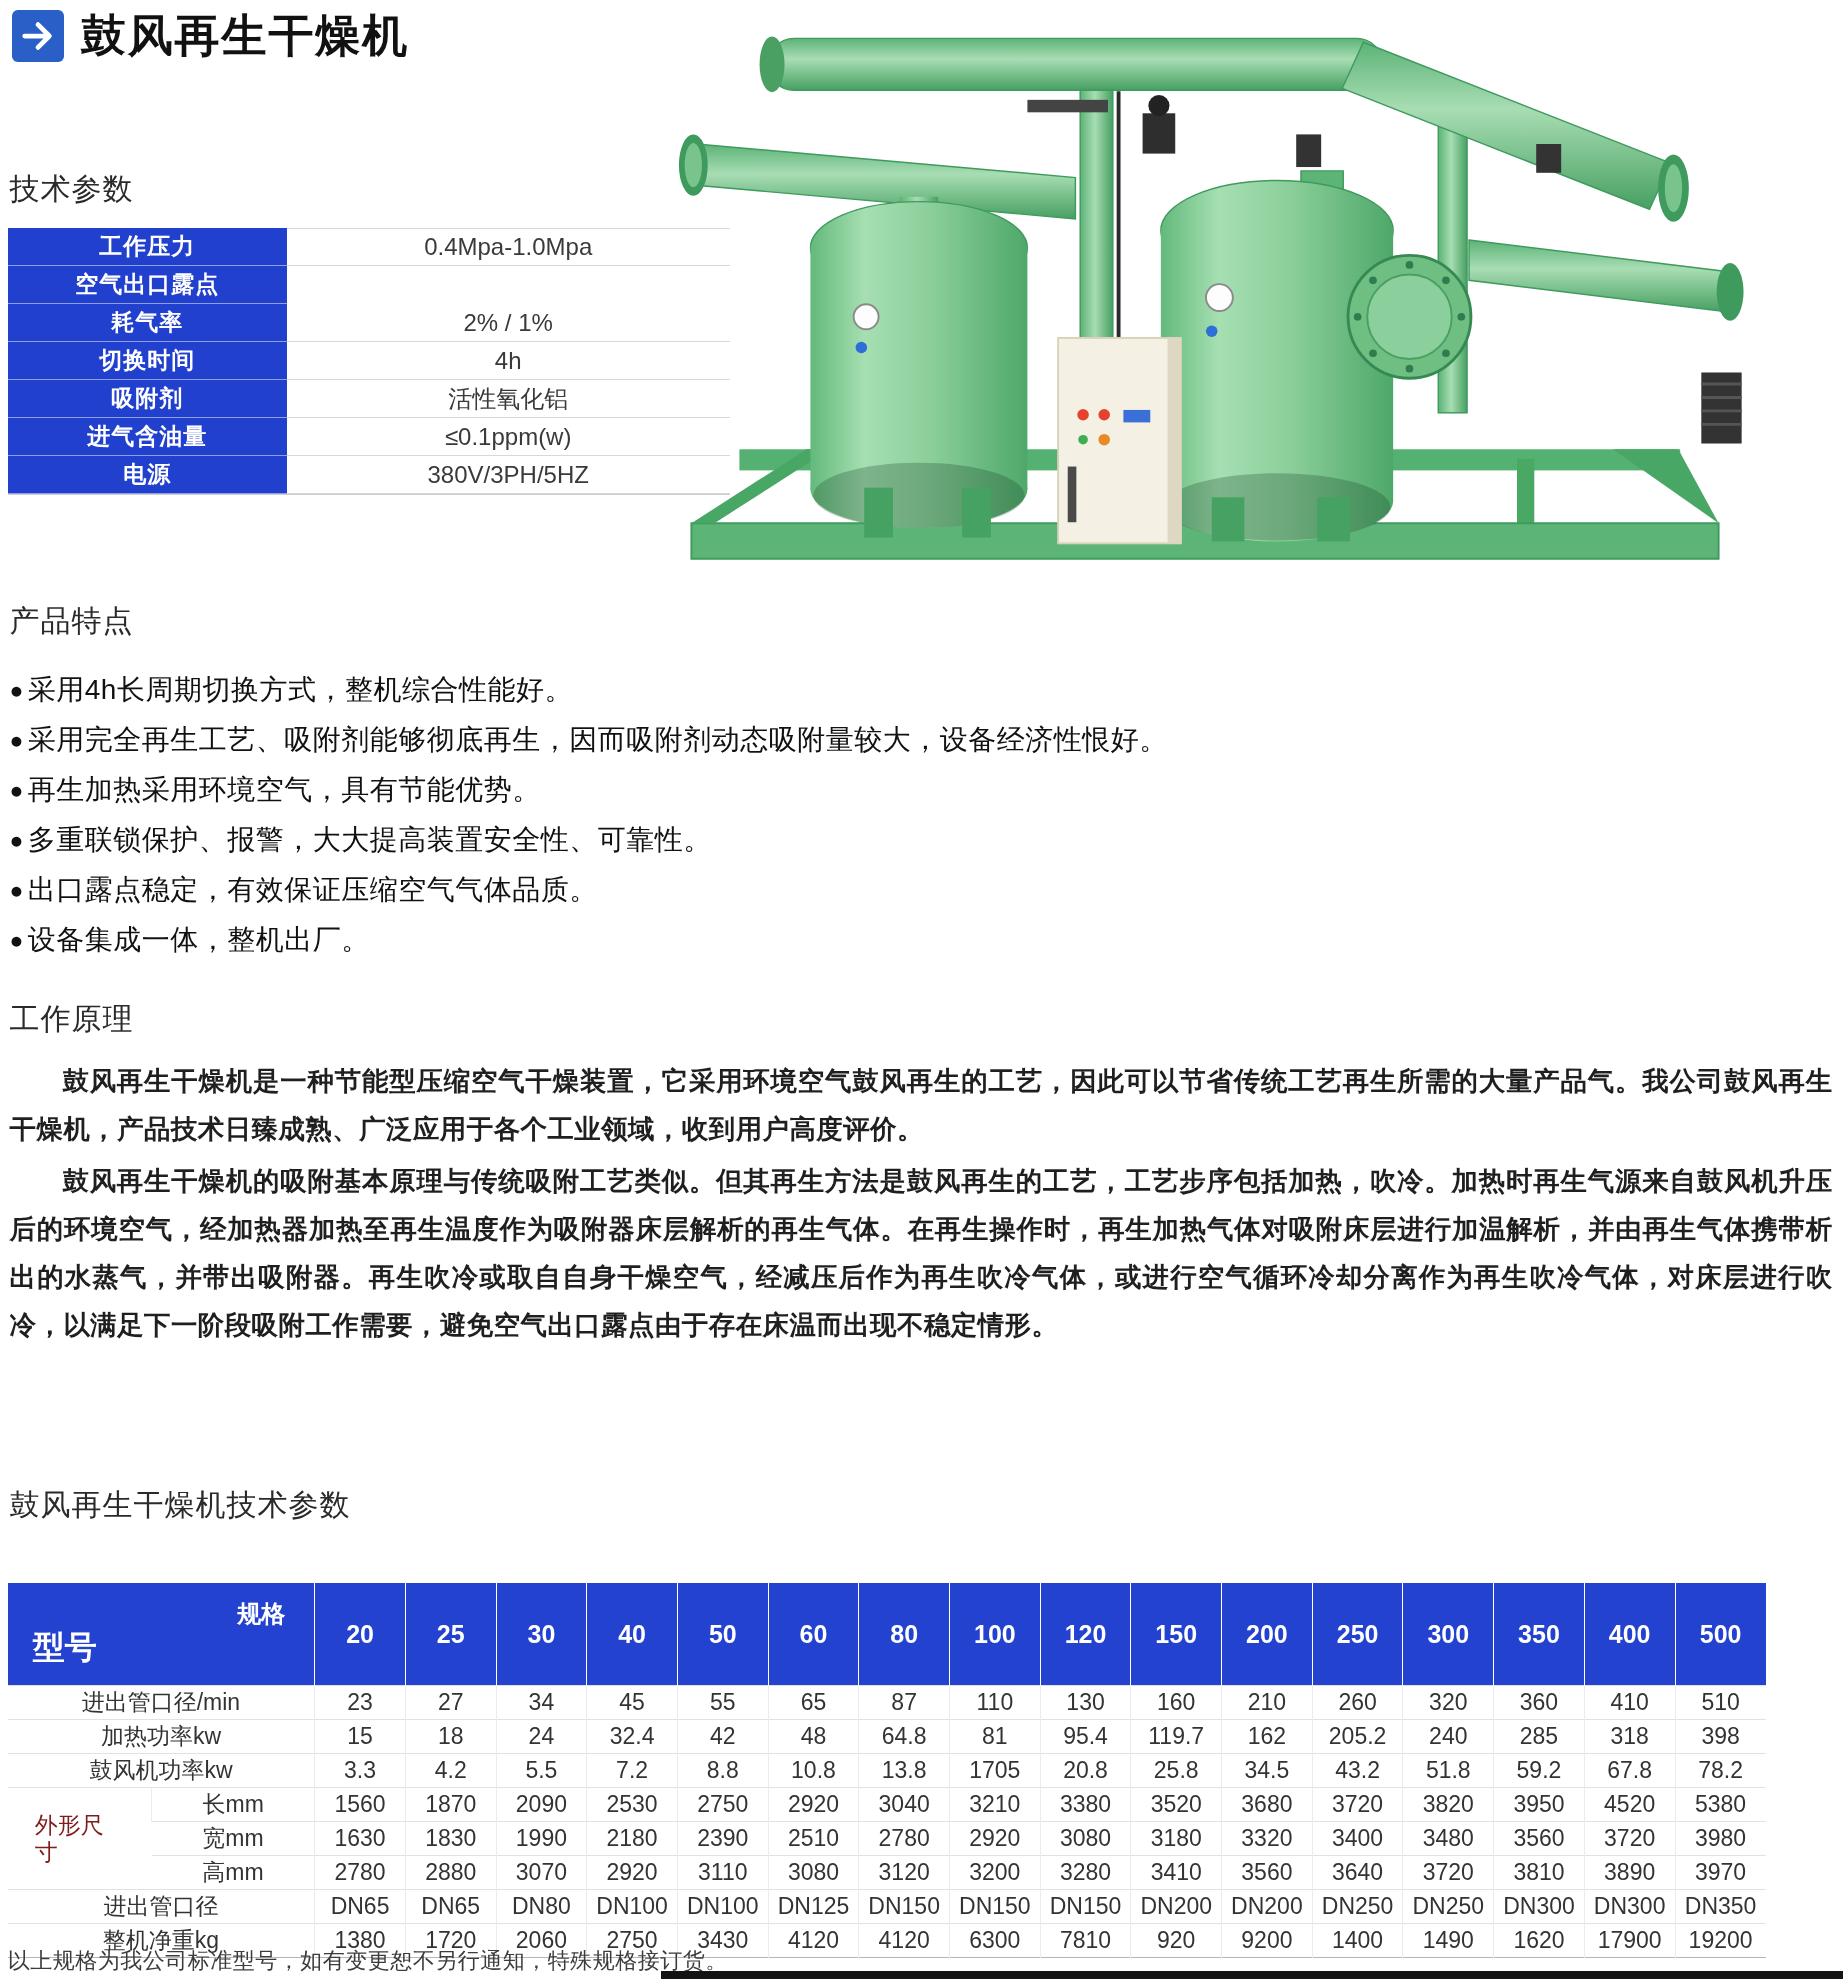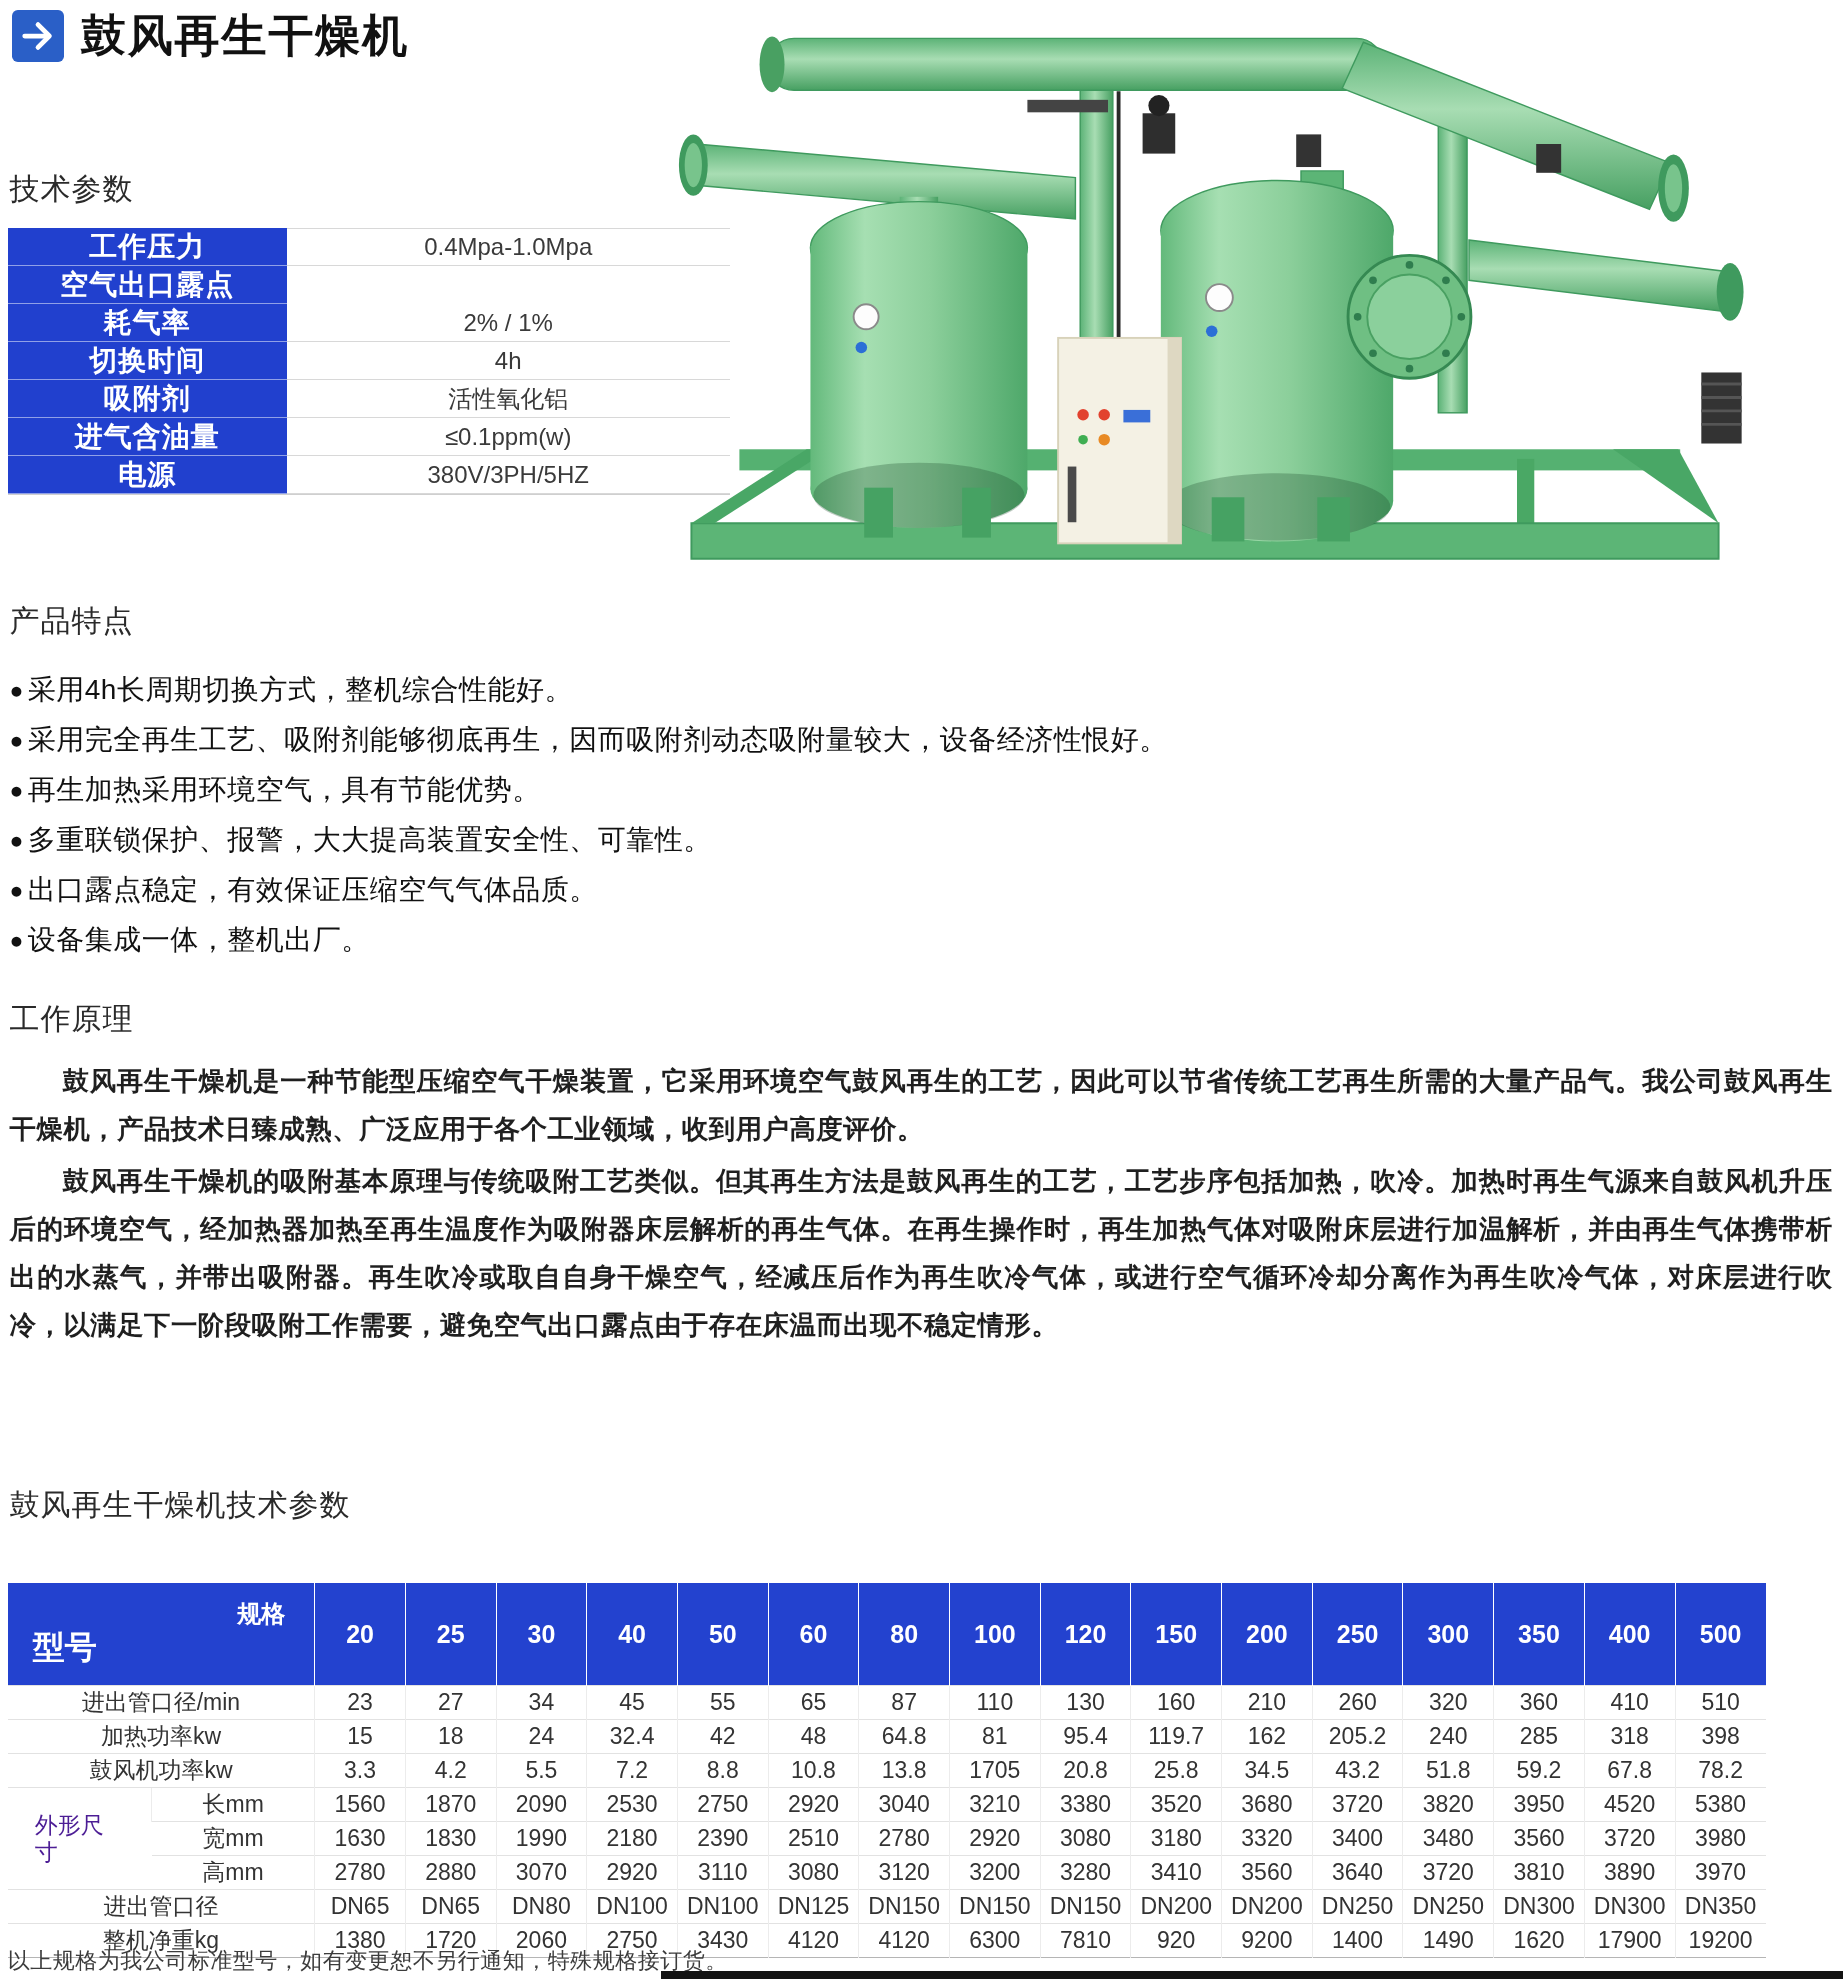--- a/index.html
+++ b/index.html
@@ -21,7 +21,7 @@
   
   .spec-table{position:absolute;left:7.7px;top:228px;width:722px;border-bottom:1.9px solid #cfcfcf;}
   .spec-row{display:flex;height:38px;}
-  .spec-label{width:279px;background:#2140ce;color:#fff;font-size:28px;font-weight:bold;
+  .spec-label{width:279px;background:#2140ce;color:#fff;font-size:23px;font-weight:bold;
     display:flex;align-items:center;justify-content:center;border-bottom:1.9px solid rgba(255,255,255,.5);letter-spacing:1px;}
   .spec-value{flex:1;display:flex;align-items:center;justify-content:center;font-size:24px;color:#3a3a3a;
     border-bottom:1px solid #d8d8d8;}

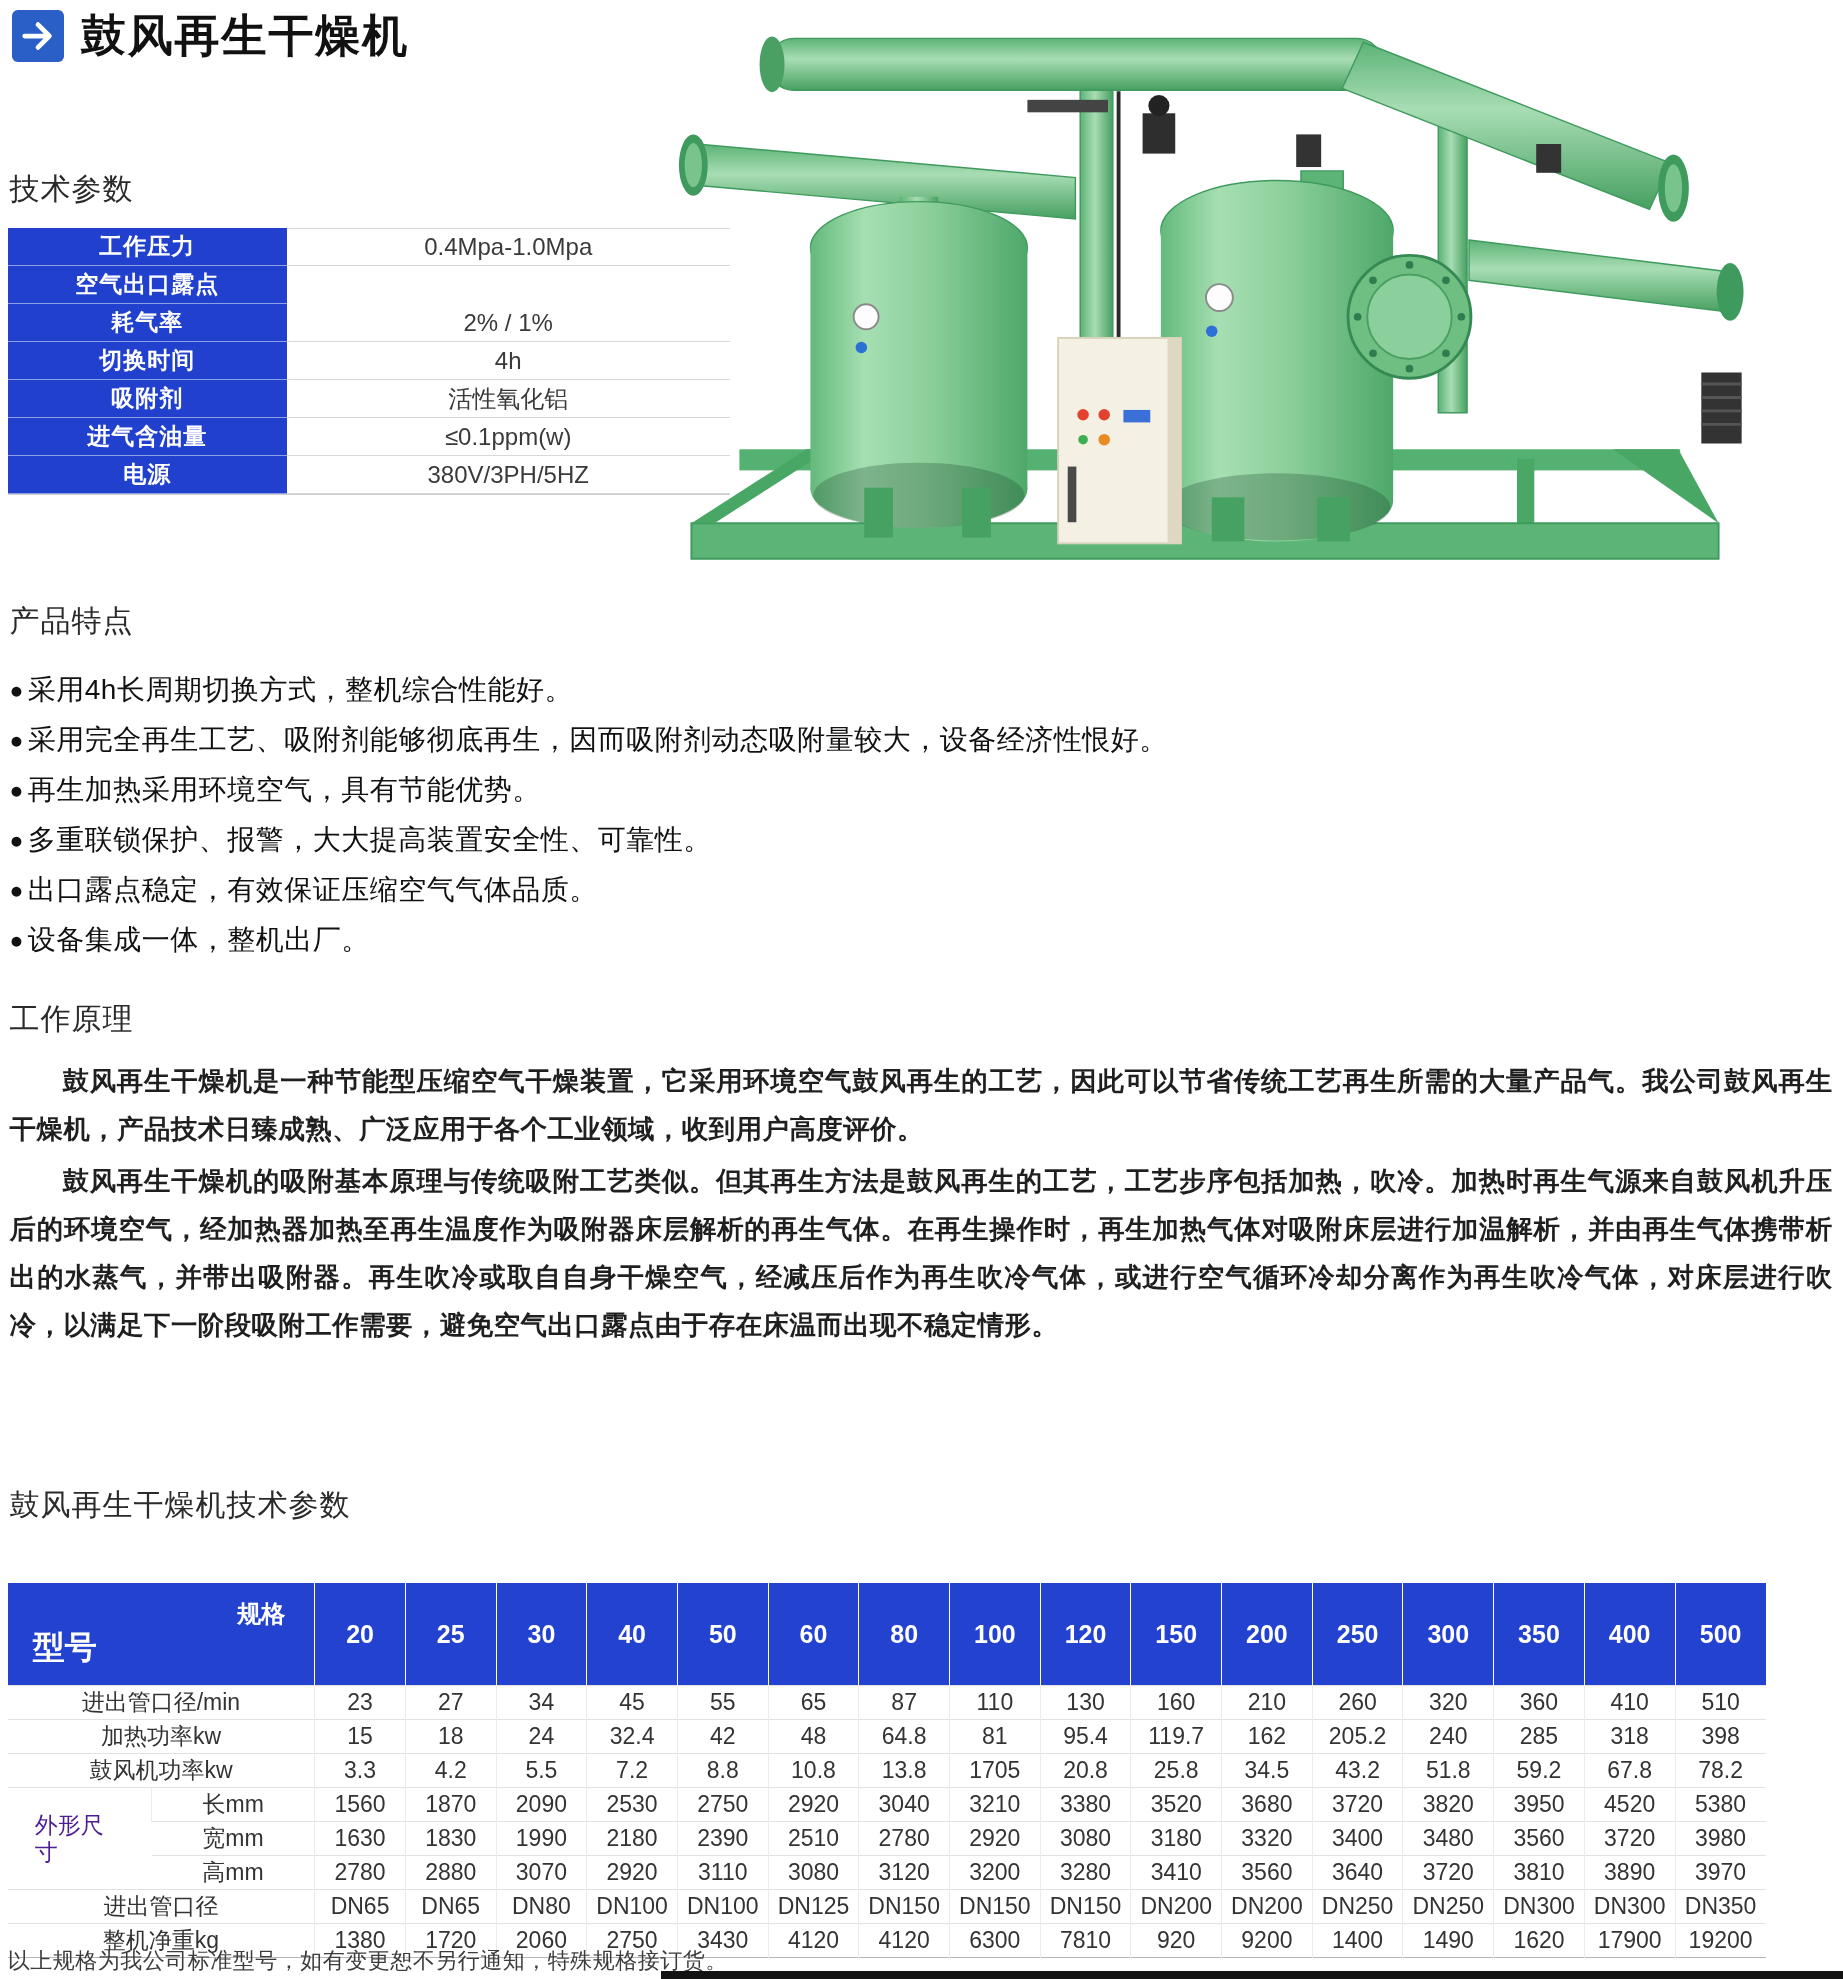--- a/index.html
+++ b/index.html
@@ -51,7 +51,7 @@
   .models-table td{height:33px;text-align:center;font-size:23px;color:#333;
     border-top:1.9px solid #e2e2e2;border-left:1px solid #ececec;padding:0;white-space:nowrap;}
   .models-table td:first-child{border-left:none;}
-  td.group-cell{font-size:23px;color:#4c1d95;line-height:27px;padding:0 27px;white-space:normal;text-align:left;}
+  td.group-cell{font-size:23px;color:#7f1d1d;line-height:27px;padding:0 27px;white-space:normal;text-align:left;}
   td.sub-cell,td.label-cell{font-size:23px;color:#333;}
   
   .table-footnote{position:absolute;left:7.7px;top:1946px;font-size:22px;color:#3c3c3c;letter-spacing:0.5px;}

